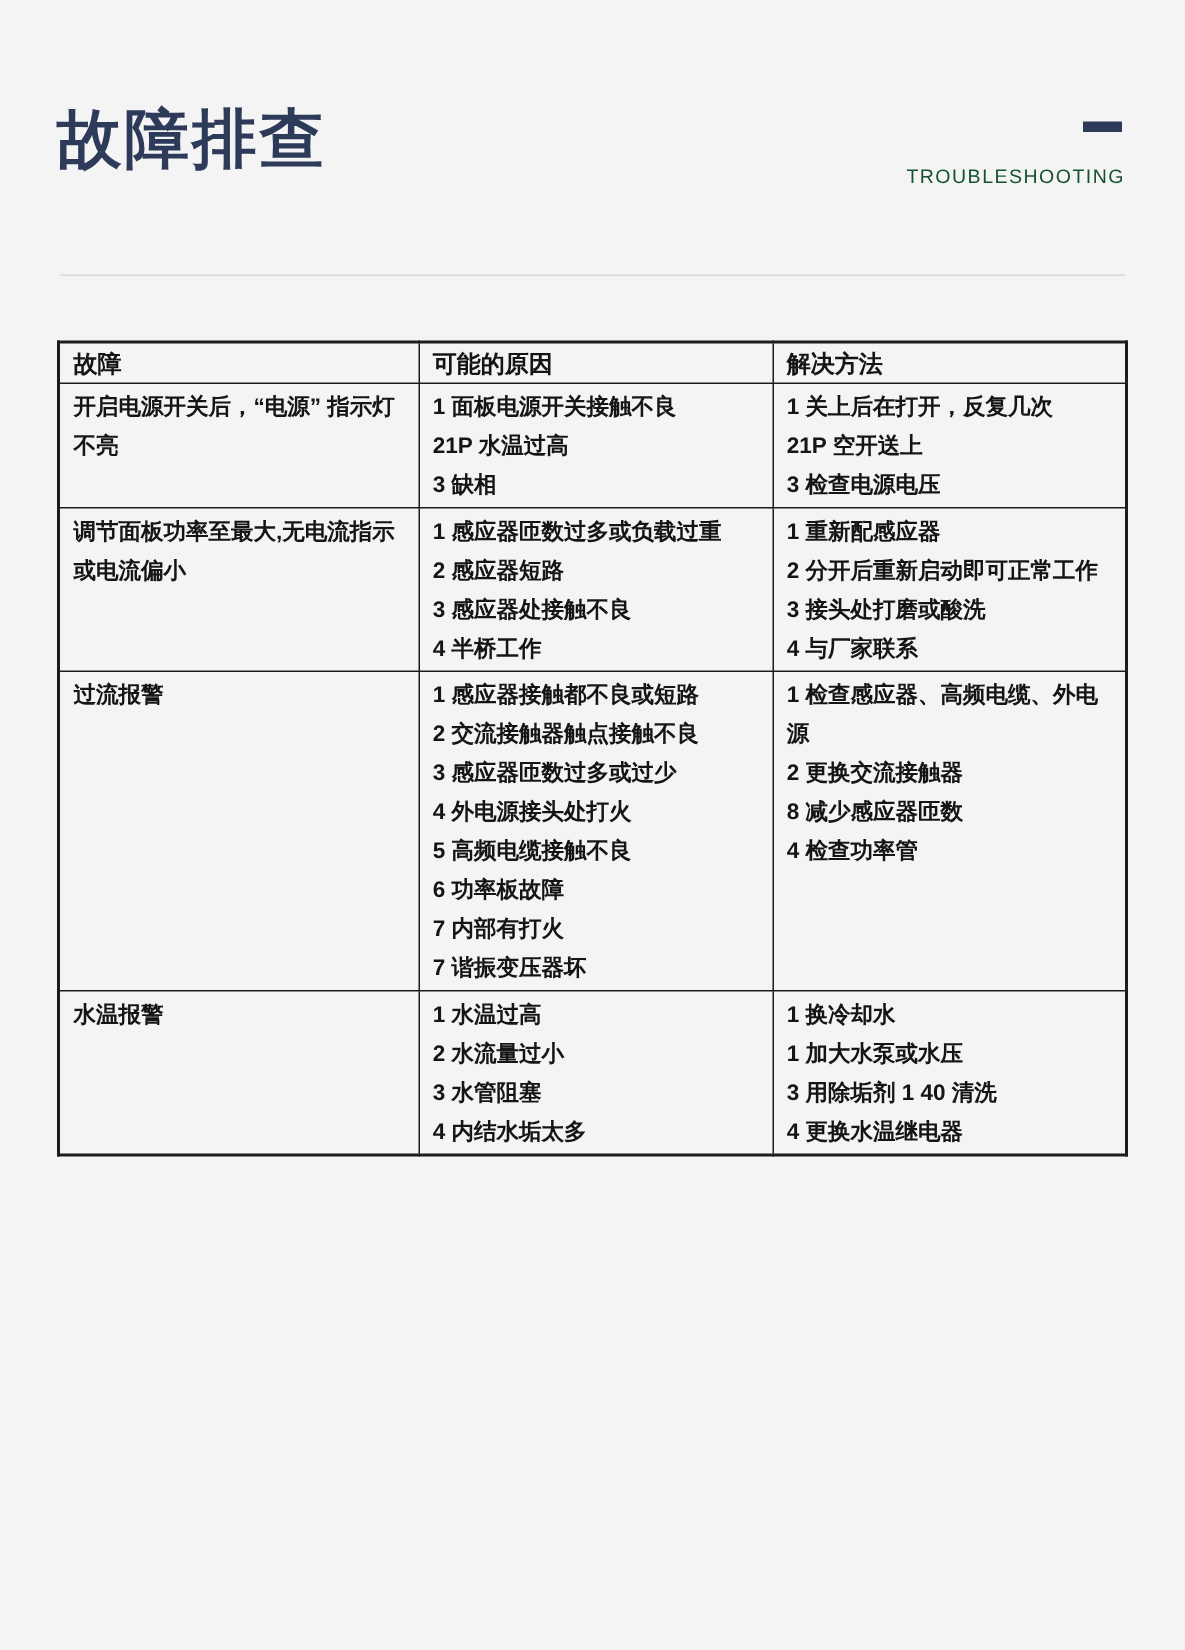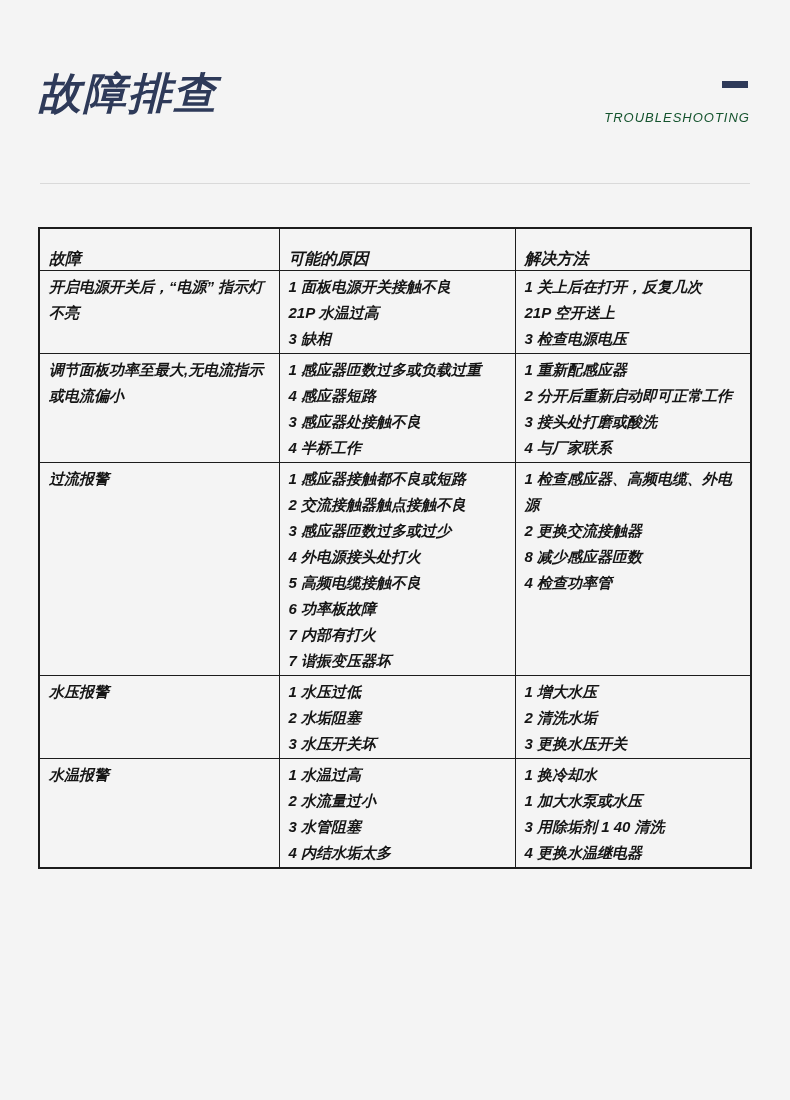--- a/index.html
+++ b/index.html
@@ -9,7 +9,7 @@
     font-family: "Liberation Sans", "DejaVu Sans", sans-serif;
     color: #151515;
   }
-  .page { position: relative; width: 790px; height: 1100px; overflow: hidden; font-style: italic; }
+  .page { position: relative; width: 790px; height: 1100px; overflow: hidden; }
 
   .page-title {
     position: absolute; left: 38px; top: 72px;

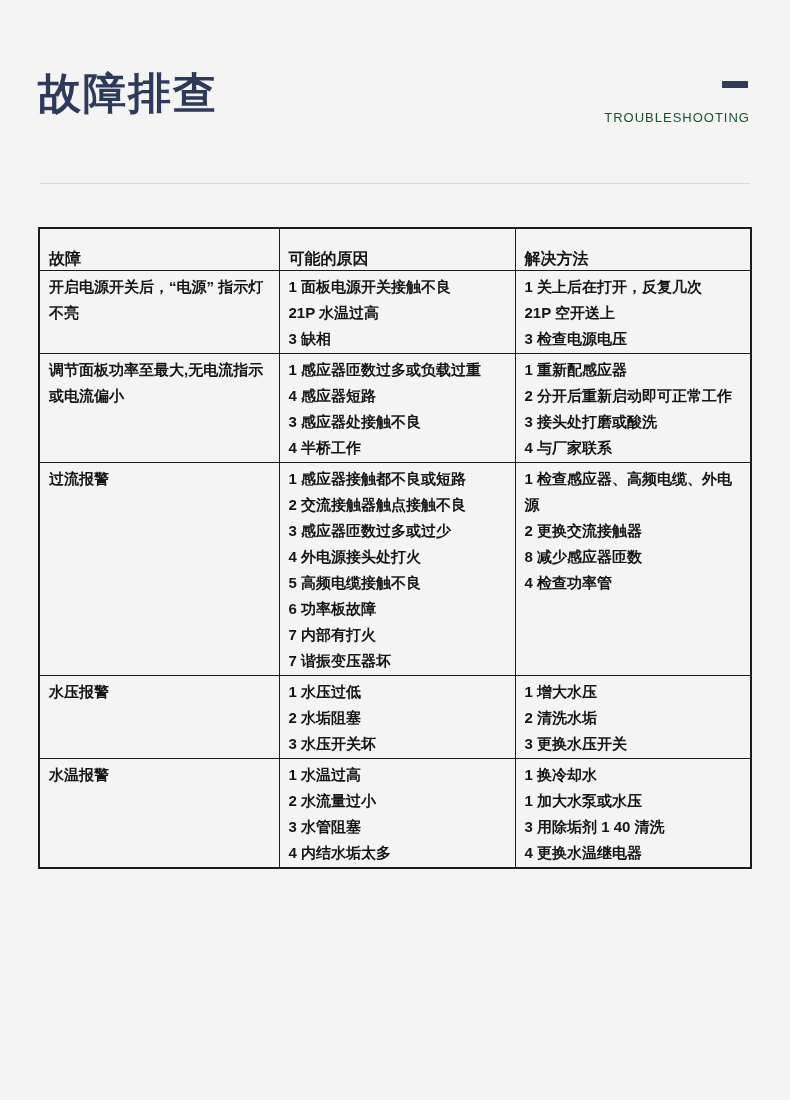--- a/index.html
+++ b/index.html
@@ -45,7 +45,7 @@
   }
   .ts-table th {
     font-size: 16px; line-height: 19px;
-    padding: 20px 9px 2px 9px;
+    padding: 5px 9px 2px 9px;
   }
   .ts-table td {
     font-size: 15px; line-height: 26px;

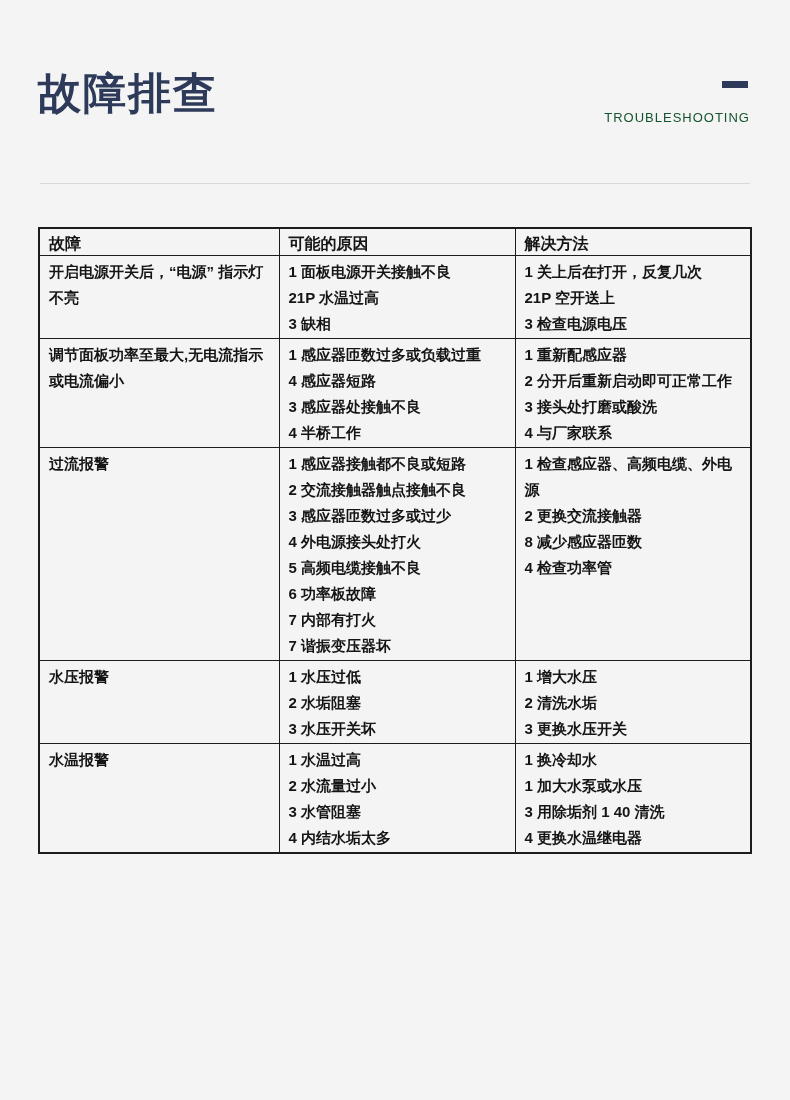--- a/index.html
+++ b/index.html
@@ -99,7 +99,7 @@
           </td>
           <td>
             <div class="cell-line">1 感应器匝数过多或负载过重</div>
-            <div class="cell-line">4 感应器短路</div>
+            <div class="cell-line">2 感应器短路</div>
             <div class="cell-line">3 感应器处接触不良</div>
             <div class="cell-line">4 半桥工作</div>
           </td>

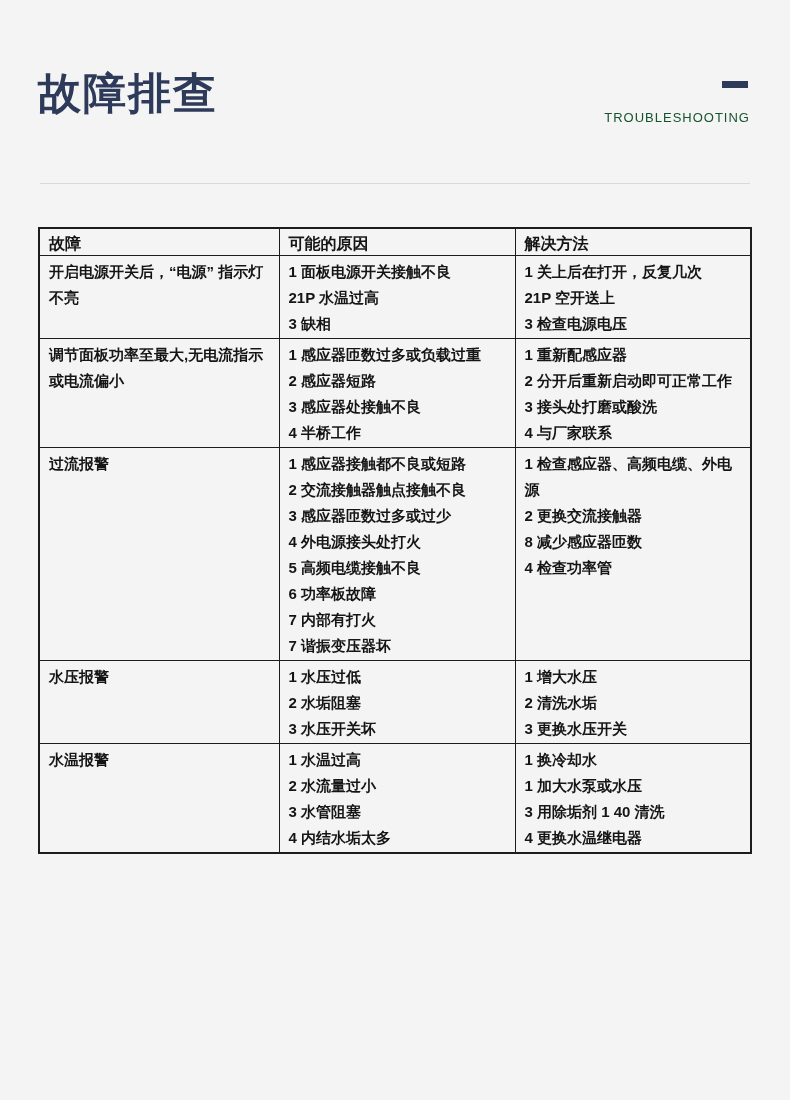--- a/index.html
+++ b/index.html
@@ -133,21 +133,6 @@
         </tr>
         <tr>
           <td>
-            <div class="cell-line">水压报警</div>
-          </td>
-          <td>
-            <div class="cell-line">1 水压过低</div>
-            <div class="cell-line">2 水垢阻塞</div>
-            <div class="cell-line">3 水压开关坏</div>
-          </td>
-          <td>
-            <div class="cell-line">1 增大水压</div>
-            <div class="cell-line">2 清洗水垢</div>
-            <div class="cell-line">3 更换水压开关</div>
-          </td>
-        </tr>
-        <tr>
-          <td>
             <div class="cell-line">水温报警</div>
           </td>
           <td>

